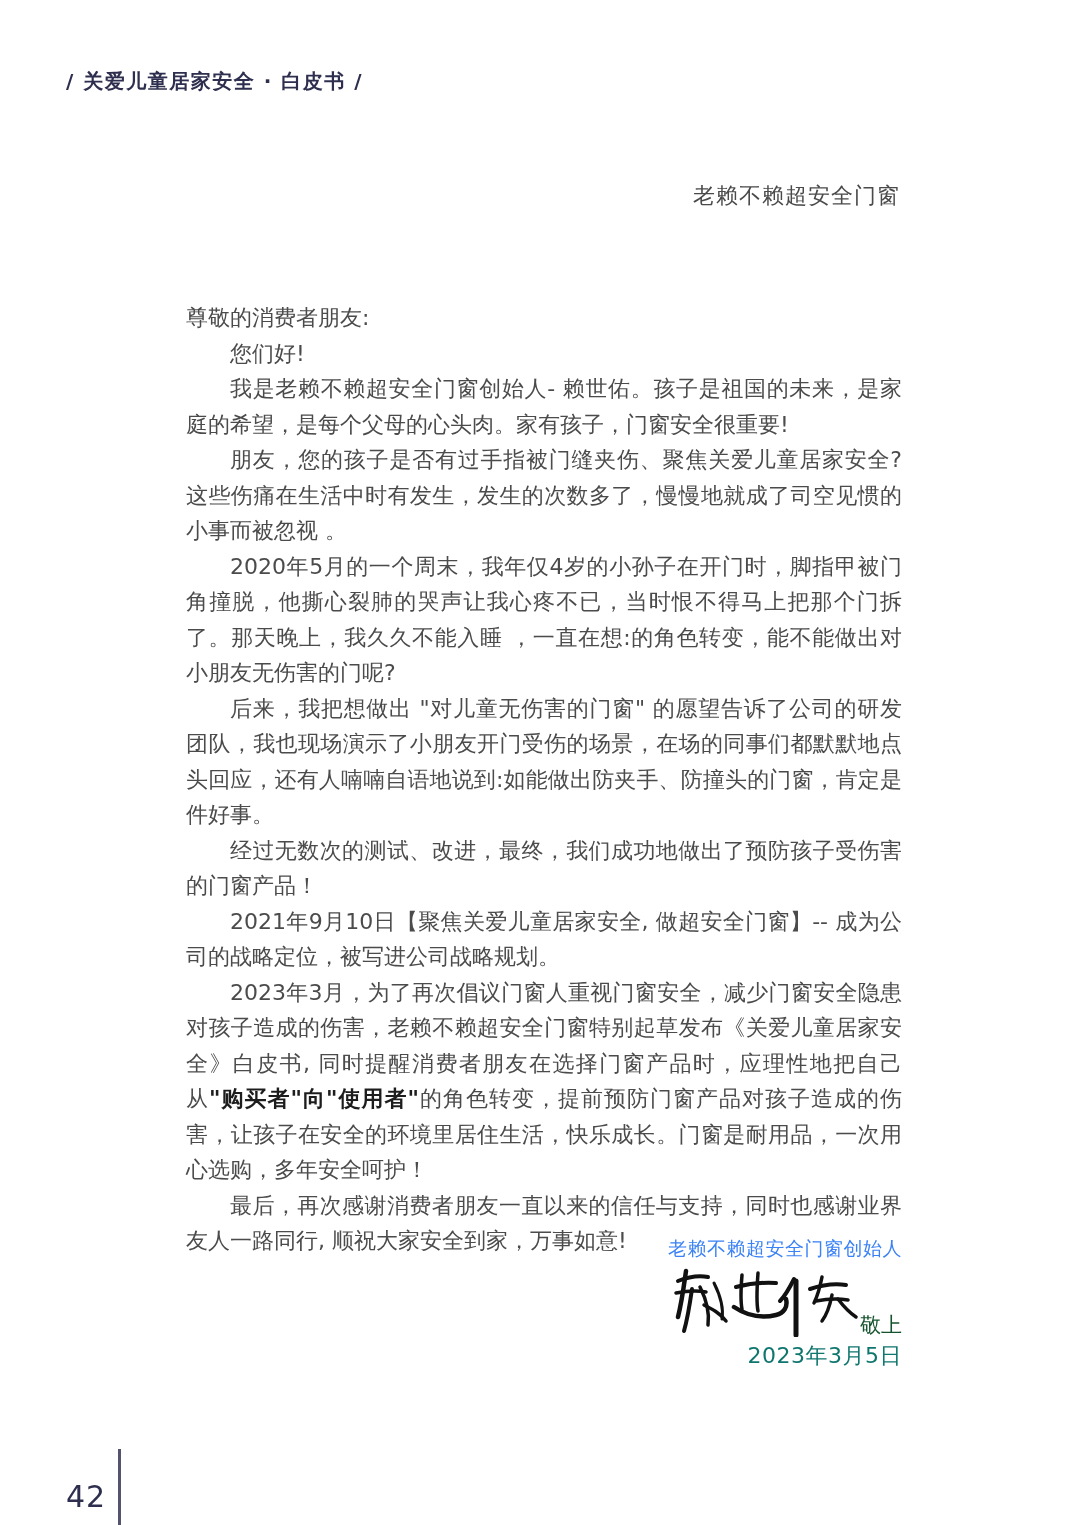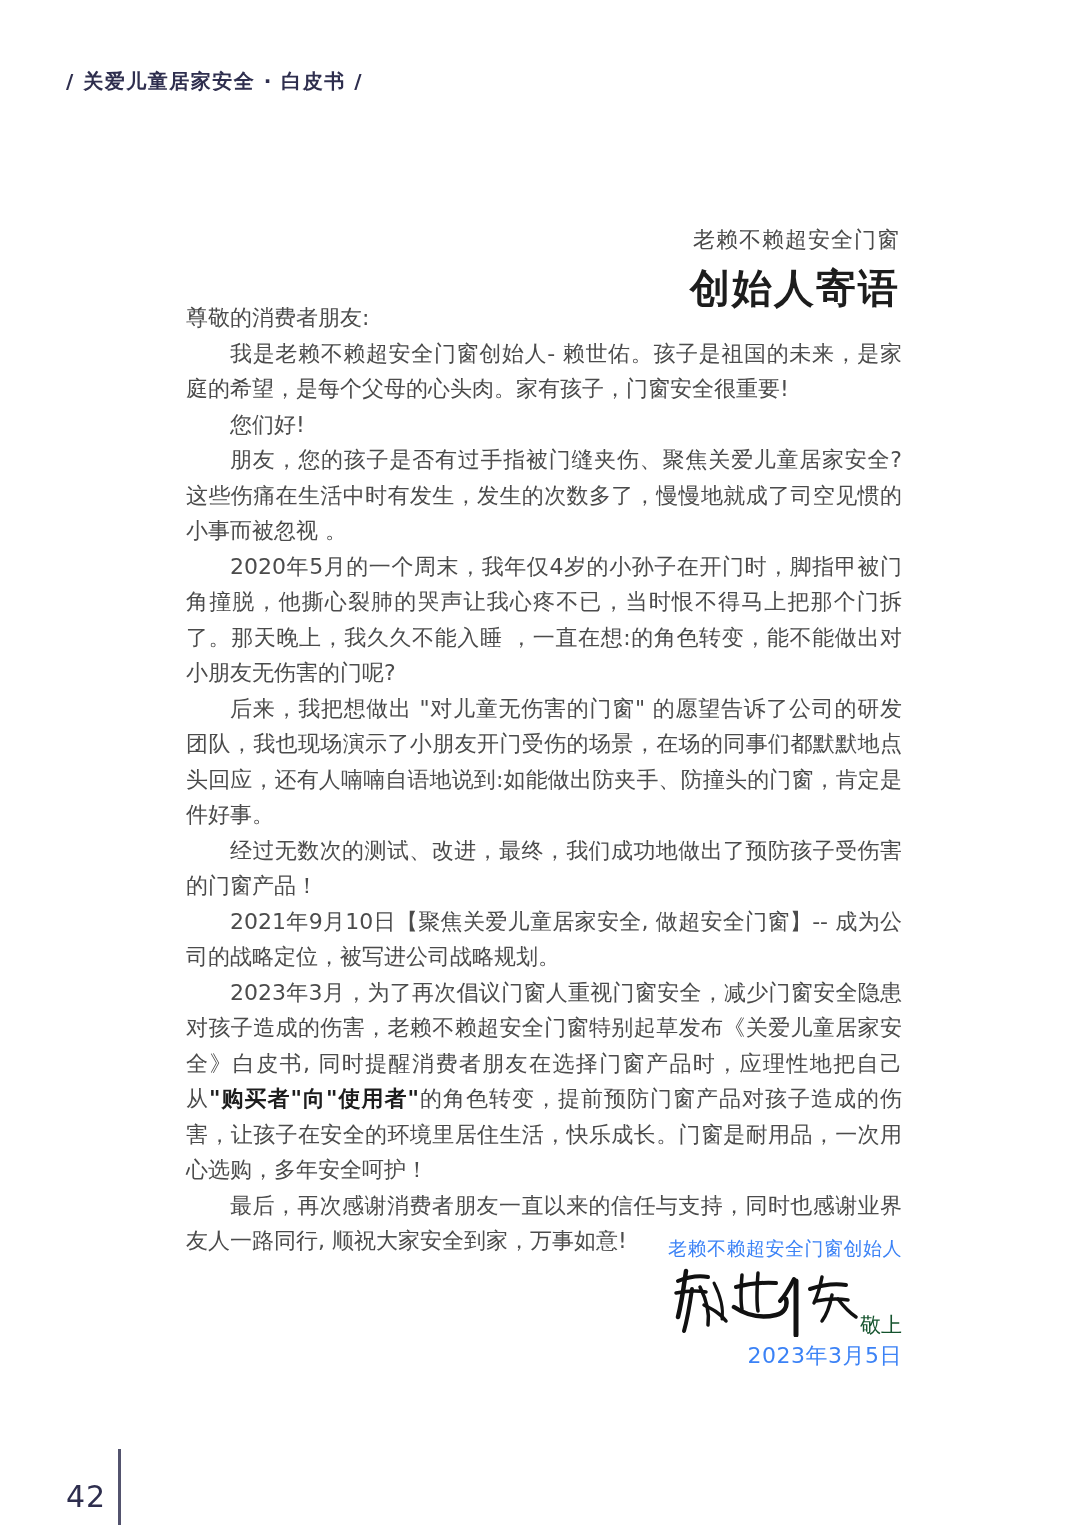--- a/index.html
+++ b/index.html
@@ -33,7 +33,6 @@
     right: 180px;
     top: 182px;
     text-align: right;
-    margin-top: 44px;
   }
   .title-sub {
     font-size: 22px;

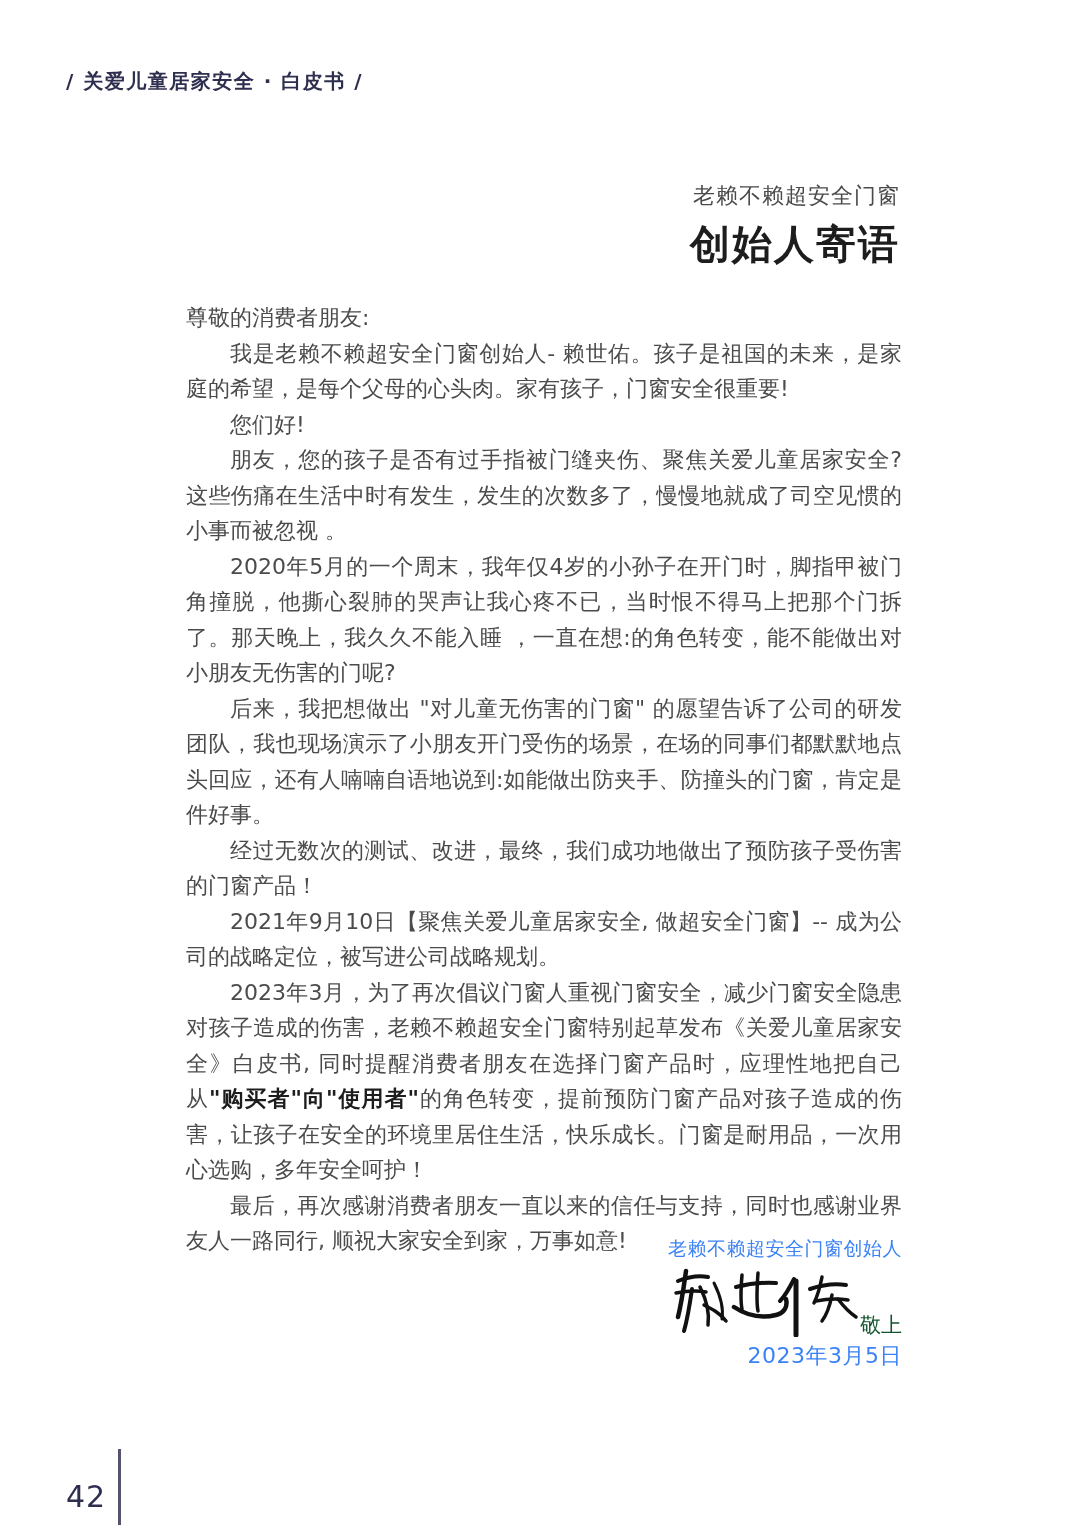--- a/index.html
+++ b/index.html
@@ -146,7 +146,6 @@
 
 <div class="title-block">
   <div class="title-sub">老赖不赖超安全门窗</div>
-  <div class="title-main">创始人寄语</div>
 </div>
 
 <div class="letter-body">

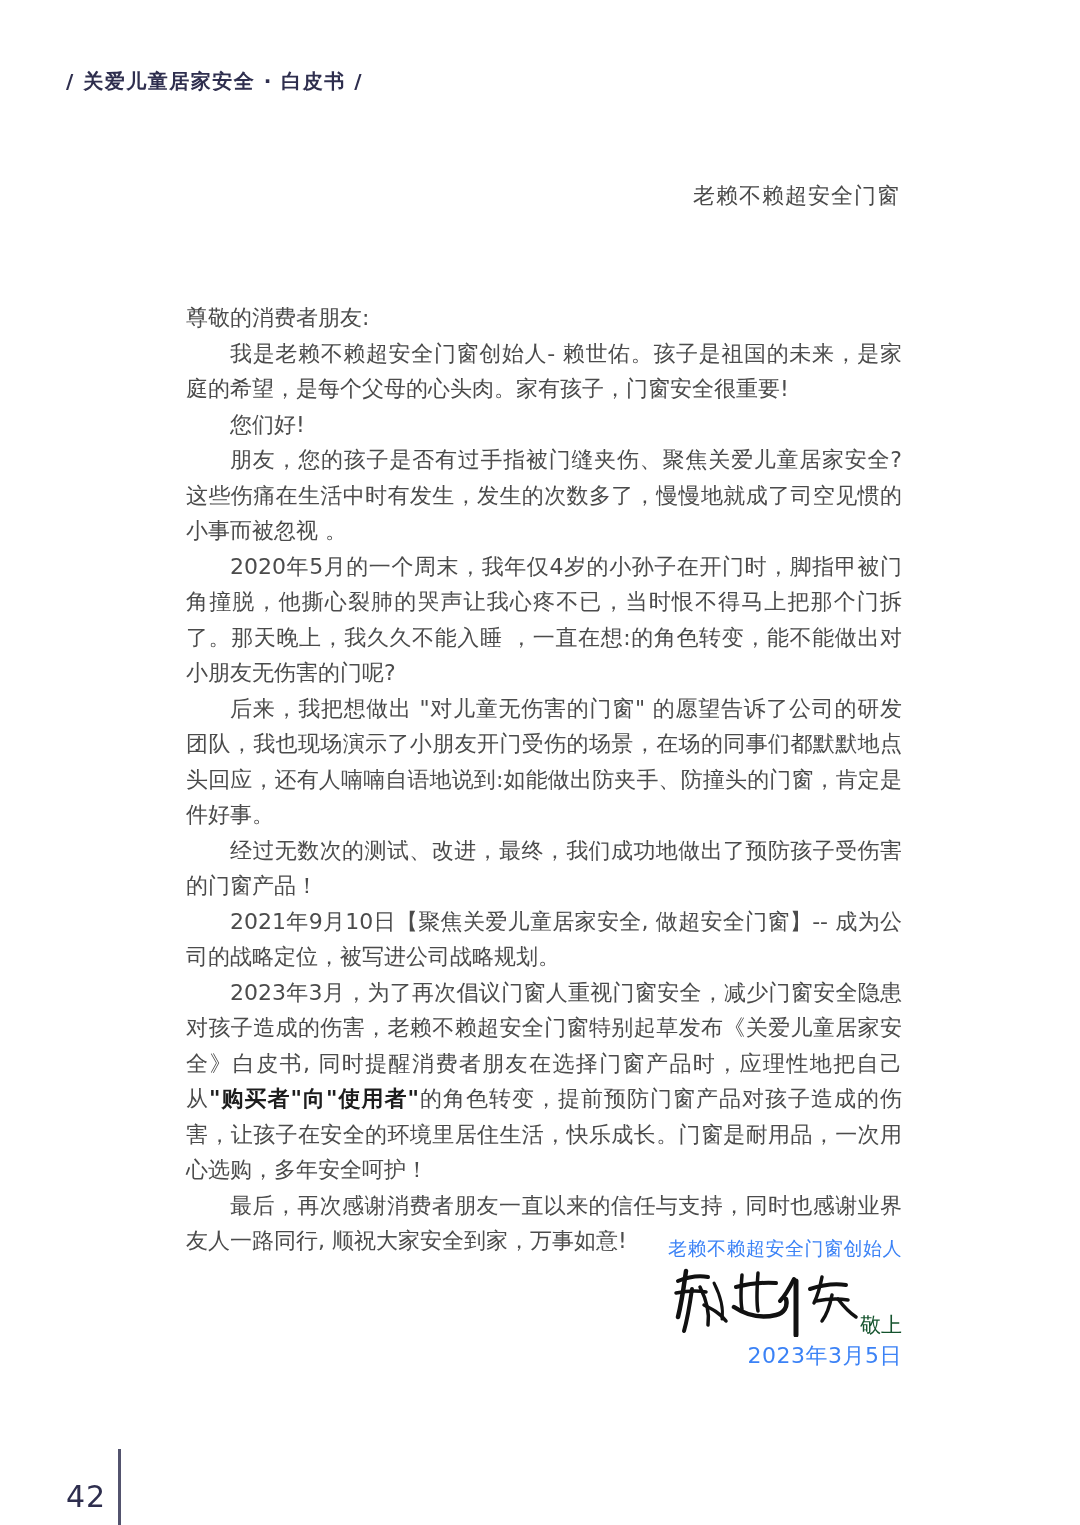--- a/index.html
+++ b/index.html
@@ -150,8 +150,8 @@
 
 <div class="letter-body">
   <p class="no-indent">尊敬的消费者朋友:</p>
+  <p>您们好!</p>
   <p>我是老赖不赖超安全门窗创始人- 赖世佑。孩子是祖国的未来，是家庭的希望，是每个父母的心头肉。家有孩子，门窗安全很重要!</p>
-  <p>您们好!</p>
   <p>朋友，您的孩子是否有过手指被门缝夹伤、聚焦关爱儿童居家安全? 这些伤痛在生活中时有发生，发生的次数多了，慢慢地就成了司空见惯的小事而被忽视 。</p>
   <p>2020年5月的一个周末，我年仅4岁的小孙子在开门时，脚指甲被门角撞脱，他撕心裂肺的哭声让我心疼不已，当时恨不得马上把那个门拆了。那天晚上，我久久不能入睡 ，一直在想:的角色转变，能不能做出对小朋友无伤害的门呢?</p>
   <p>后来，我把想做出 "对儿童无伤害的门窗" 的愿望告诉了公司的研发团队，我也现场演示了小朋友开门受伤的场景，在场的同事们都默默地点头回应，还有人喃喃自语地说到:如能做出防夹手、防撞头的门窗，肯定是件好事。</p>

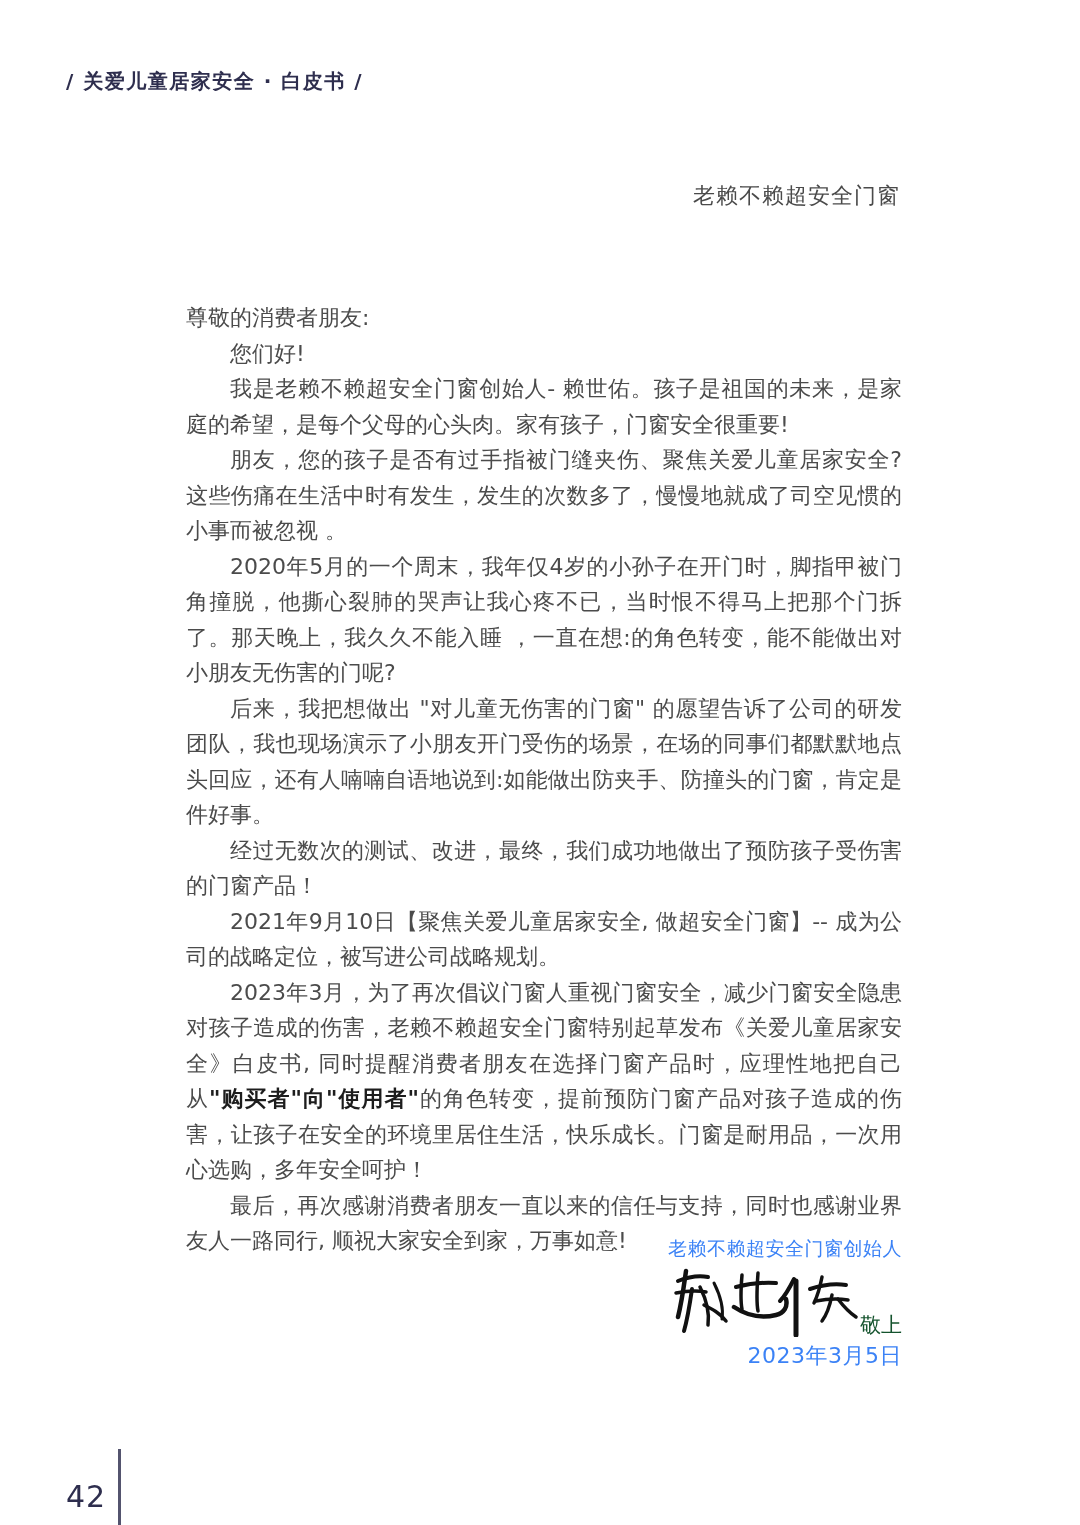--- a/index.html
+++ b/index.html
@@ -114,7 +114,7 @@
   }
   .sig-date {
     font-size: 22px;
-    color: #3b82f6;
+    color: #0f766e;
     letter-spacing: 0.5px;
     margin-top: 2px;
   }

